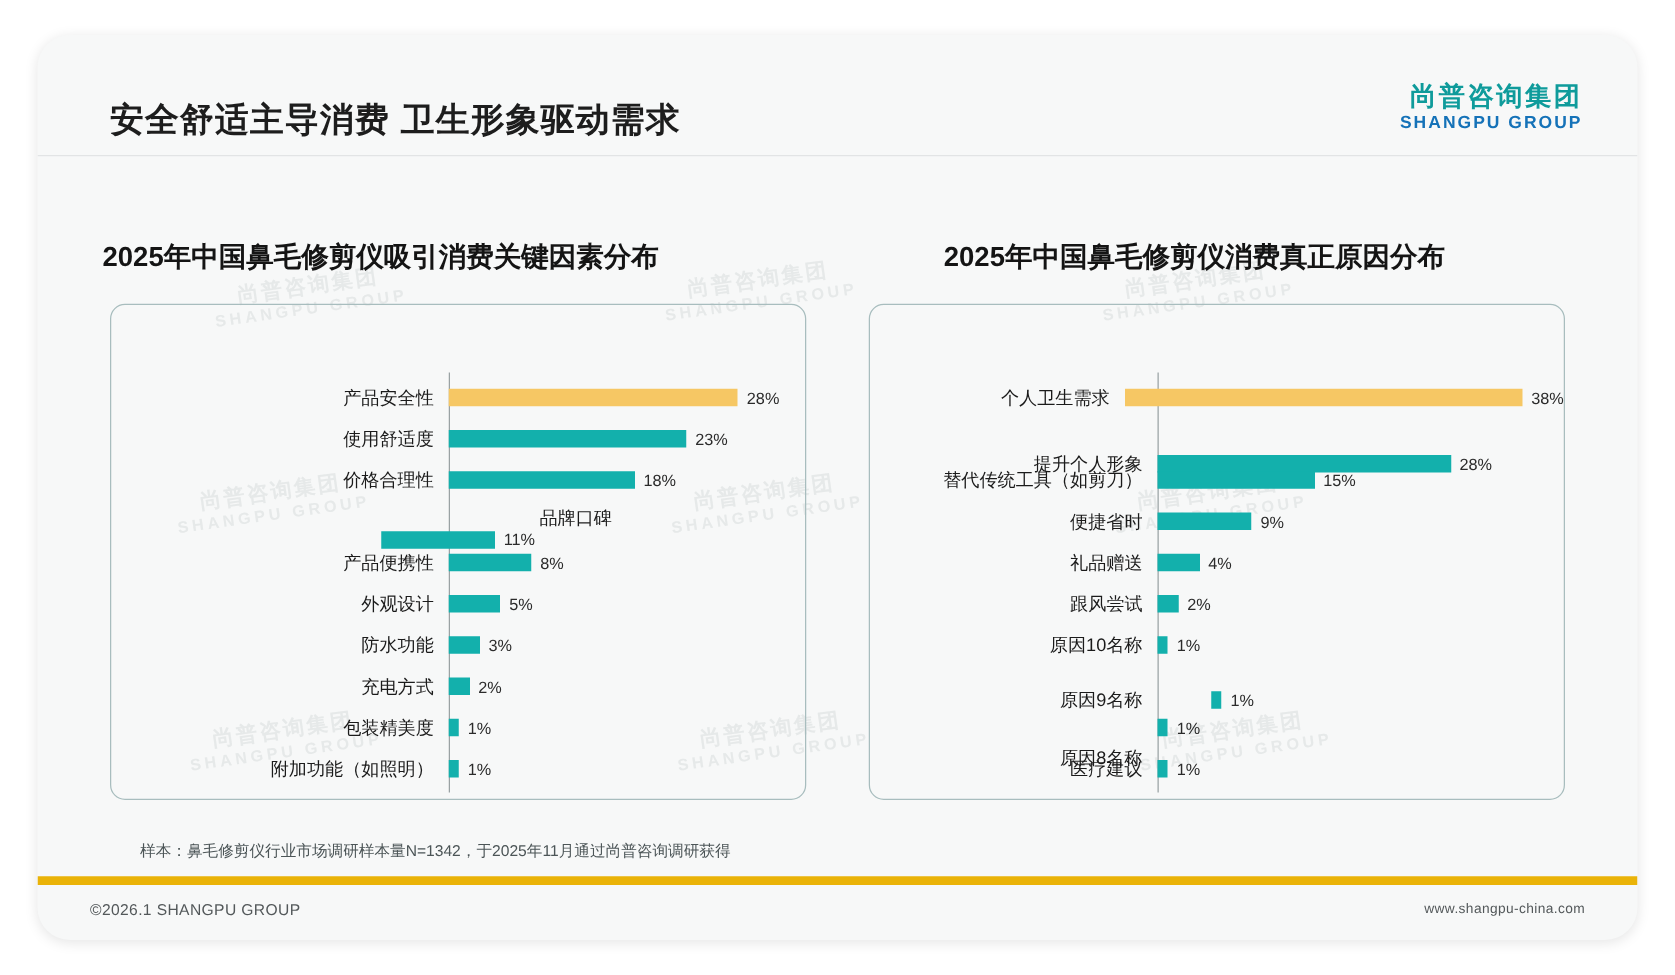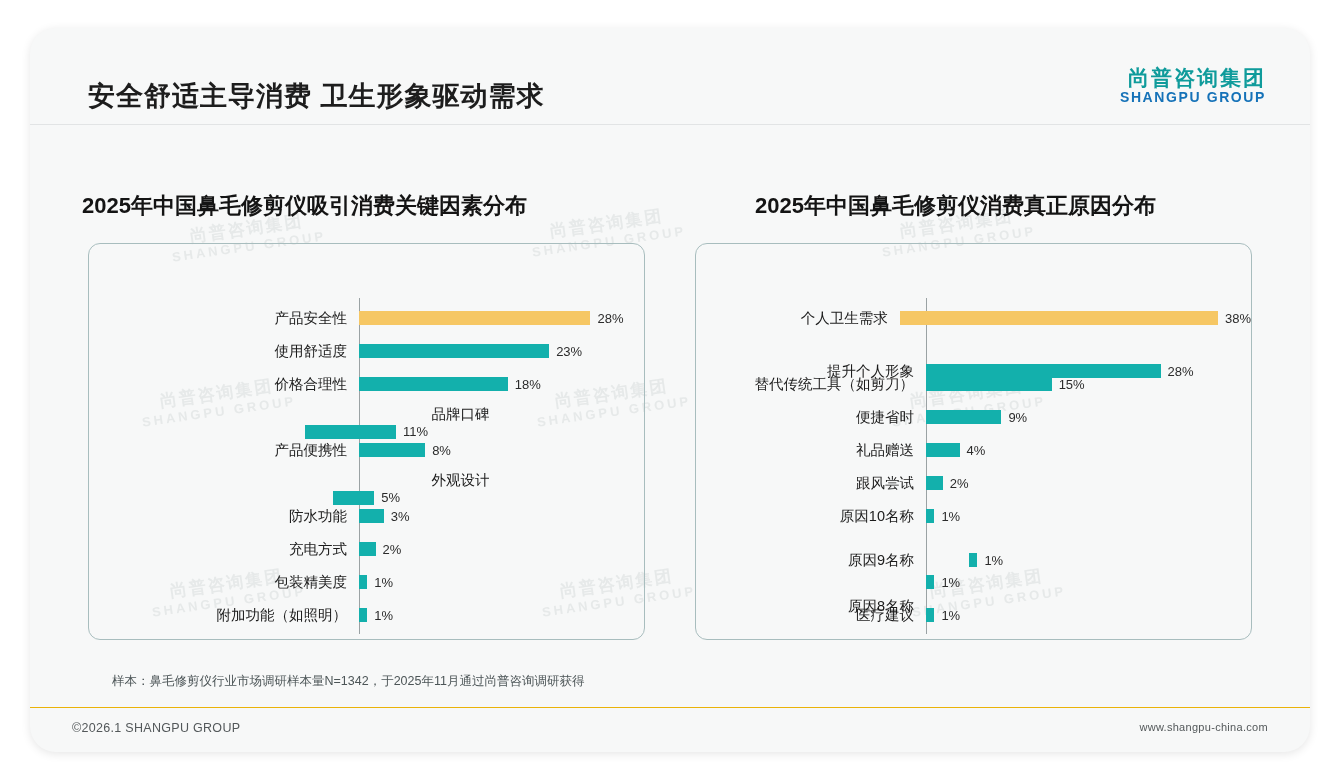--- a/index.html
+++ b/index.html
@@ -260,7 +260,7 @@
             <div class="val">8%</div>
           </div>
         </div>
-        <div class="row" style="top: 227px; width: 100%; flex-direction: column;">
+        <div class="row" style="top: 227px; width: 100%;">
           <div class="cat" style="width: 270px;">外观设计</div>
           <div class="bar-wrap">
             <div class="bar" style="width: 41.3333px;"></div>

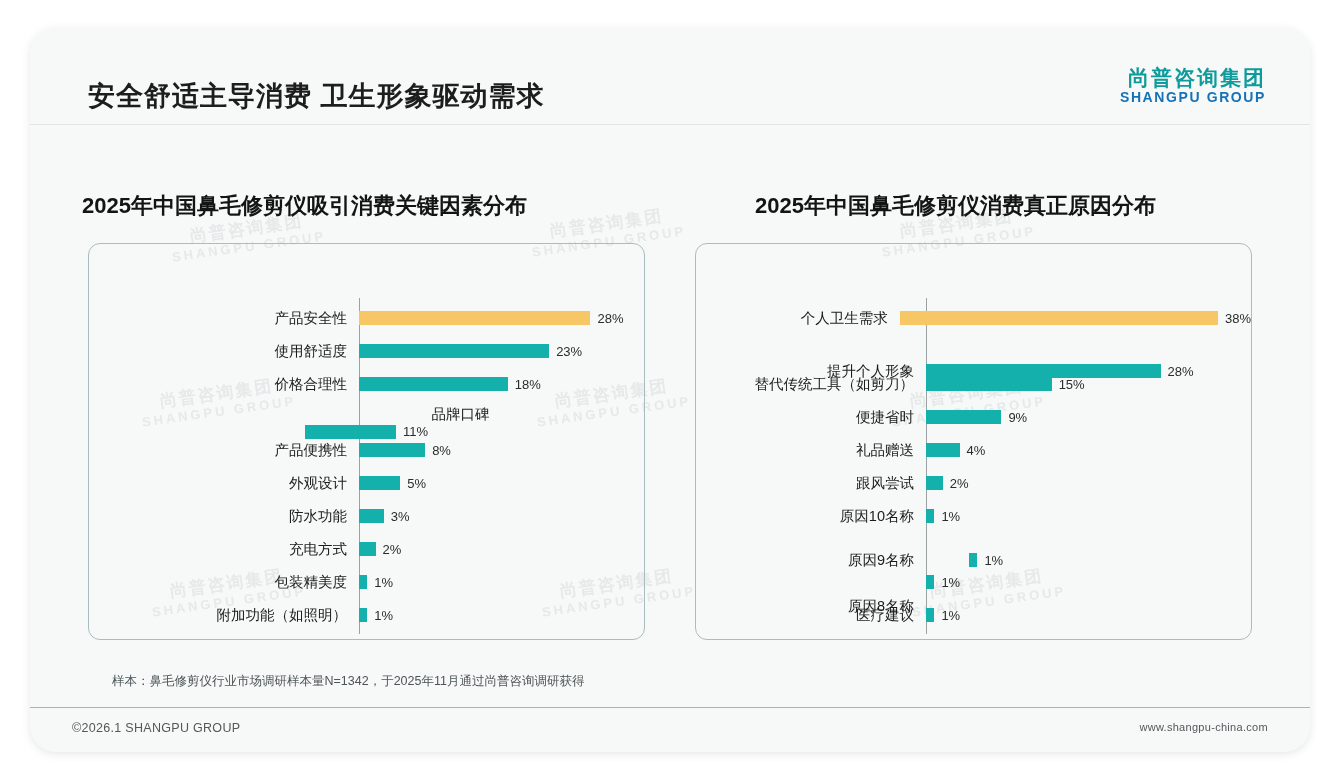--- a/index.html
+++ b/index.html
@@ -152,7 +152,7 @@
     bottom: 0;
     width: 1280px;
     height: 44px;
-    border-top: 1px solid #eab308;
+    border-top: 7px solid #eab308;
   }
   .copyright {
     position: absolute;

